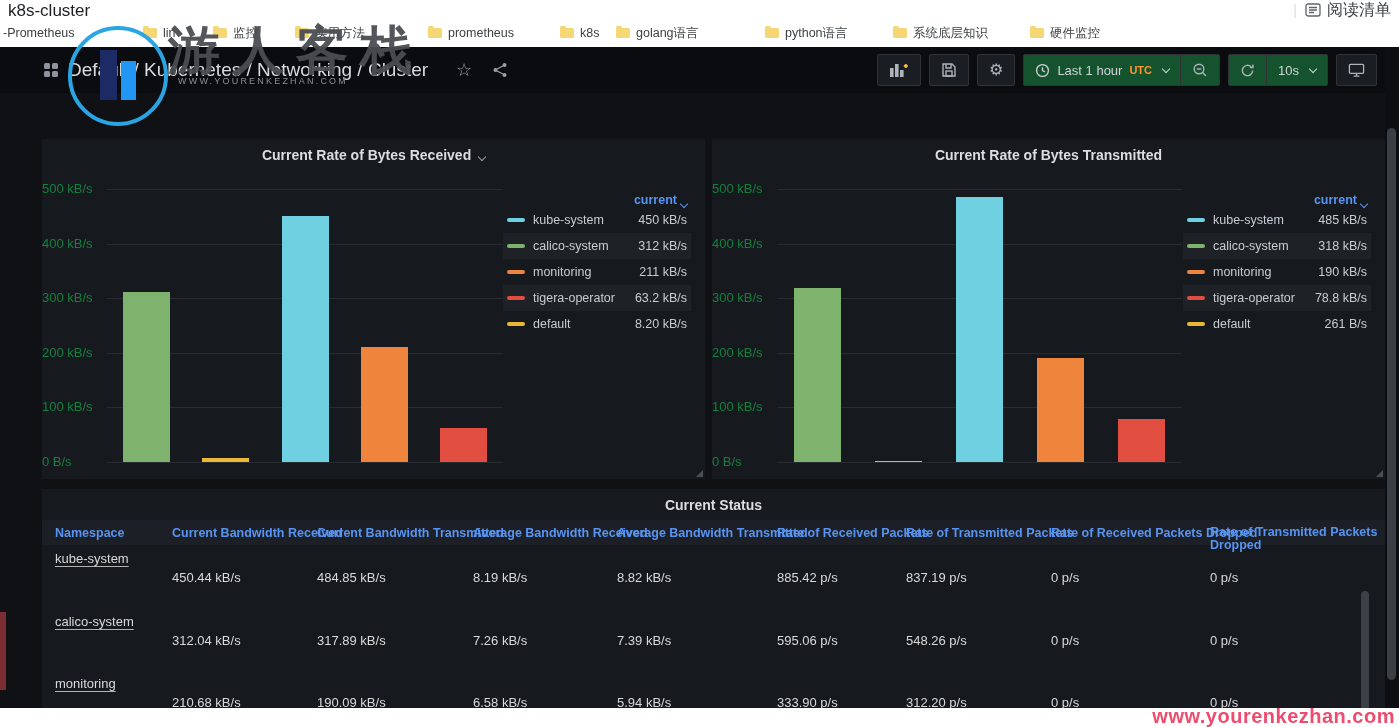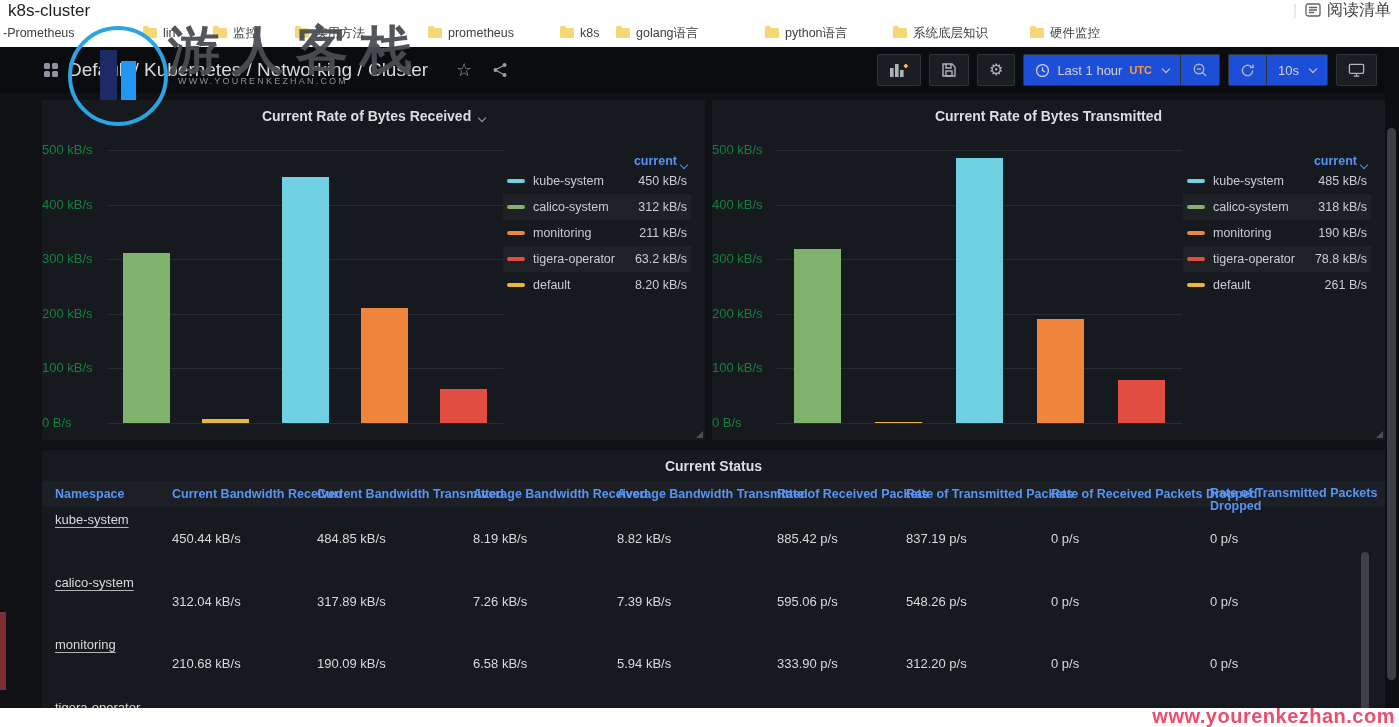--- a/index.html
+++ b/index.html
@@ -31,7 +31,7 @@
 
   .toolbar { position:absolute; top:7px; right:22px; height:32px; display:flex; gap:8px; align-items:stretch; }
   .tb-btn { background:#1a1d22; border:1px solid #2f3338; border-radius:2px; display:flex; align-items:center; justify-content:center; color:#aeb4bc; padding:0 11px; cursor:pointer; }
-  .tb-group { display:flex; background:#1d4ed8; border:1px solid #2f3338; border-radius:2px; }
+  .tb-group { display:flex; background:#14532d; border:1px solid #2f3338; border-radius:2px; }
   .tb-group .seg { display:flex; align-items:center; padding:0 11px; gap:7px; color:#d0d3d7; font-size:13px; cursor:pointer; }
   .tb-group .seg + .seg { border-left:1px solid #2f3338; }
   .utc { color:#ff9830; font-weight:700; font-size:11px; }

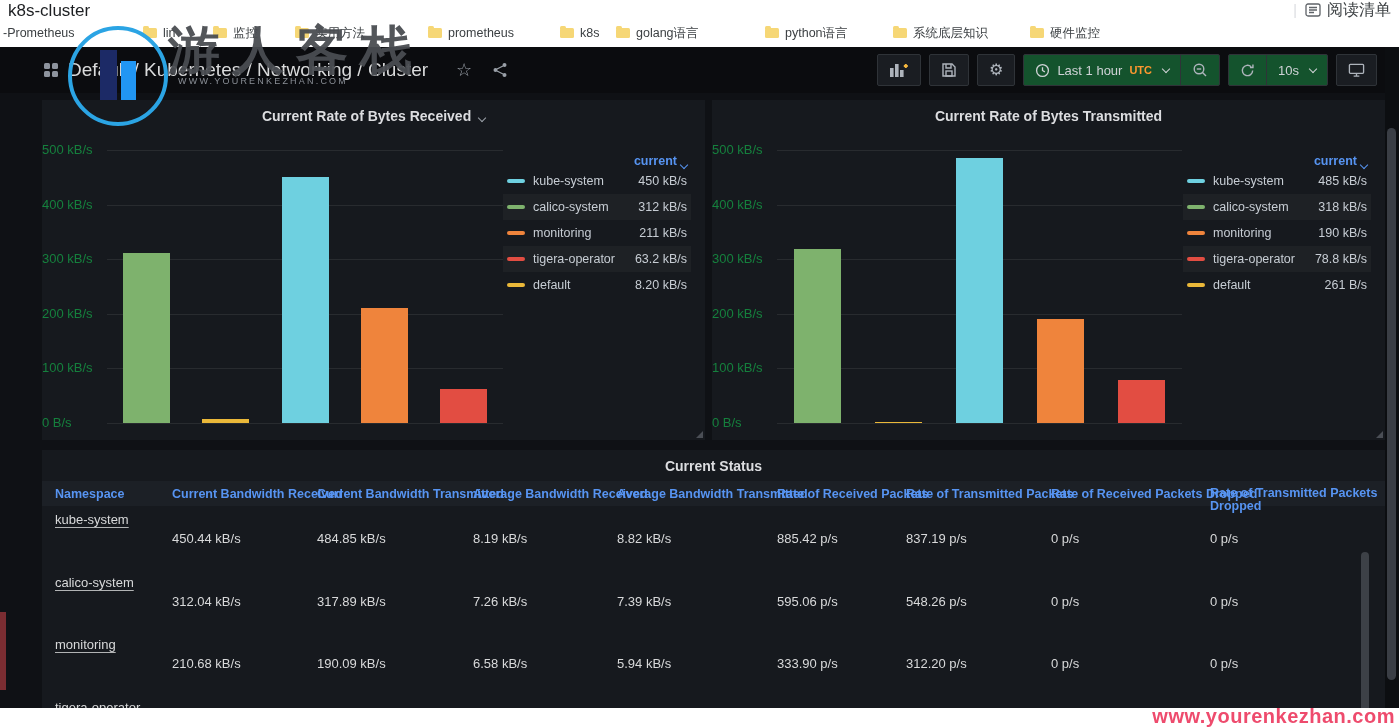--- a/index.html
+++ b/index.html
@@ -39,7 +39,7 @@
   .chev { display:inline-block; width:6px; height:6px; border-right:1.6px solid currentColor; border-bottom:1.6px solid currentColor; transform:rotate(45deg); margin-left:4px; margin-top:-3px; }
 
   
-  .panel { position:absolute; background:#16191e; }
+  .panel { position:absolute; background:#16191e;margin-top:39px; }
   .chart-panel::after { content:''; position:absolute; right:2px; bottom:2px; width:0; height:0;
     border-left:7px solid transparent; border-bottom:7px solid #4a4e55; }
   #chart-0 { left:42px; top:53px; width:663px; height:340px; }

